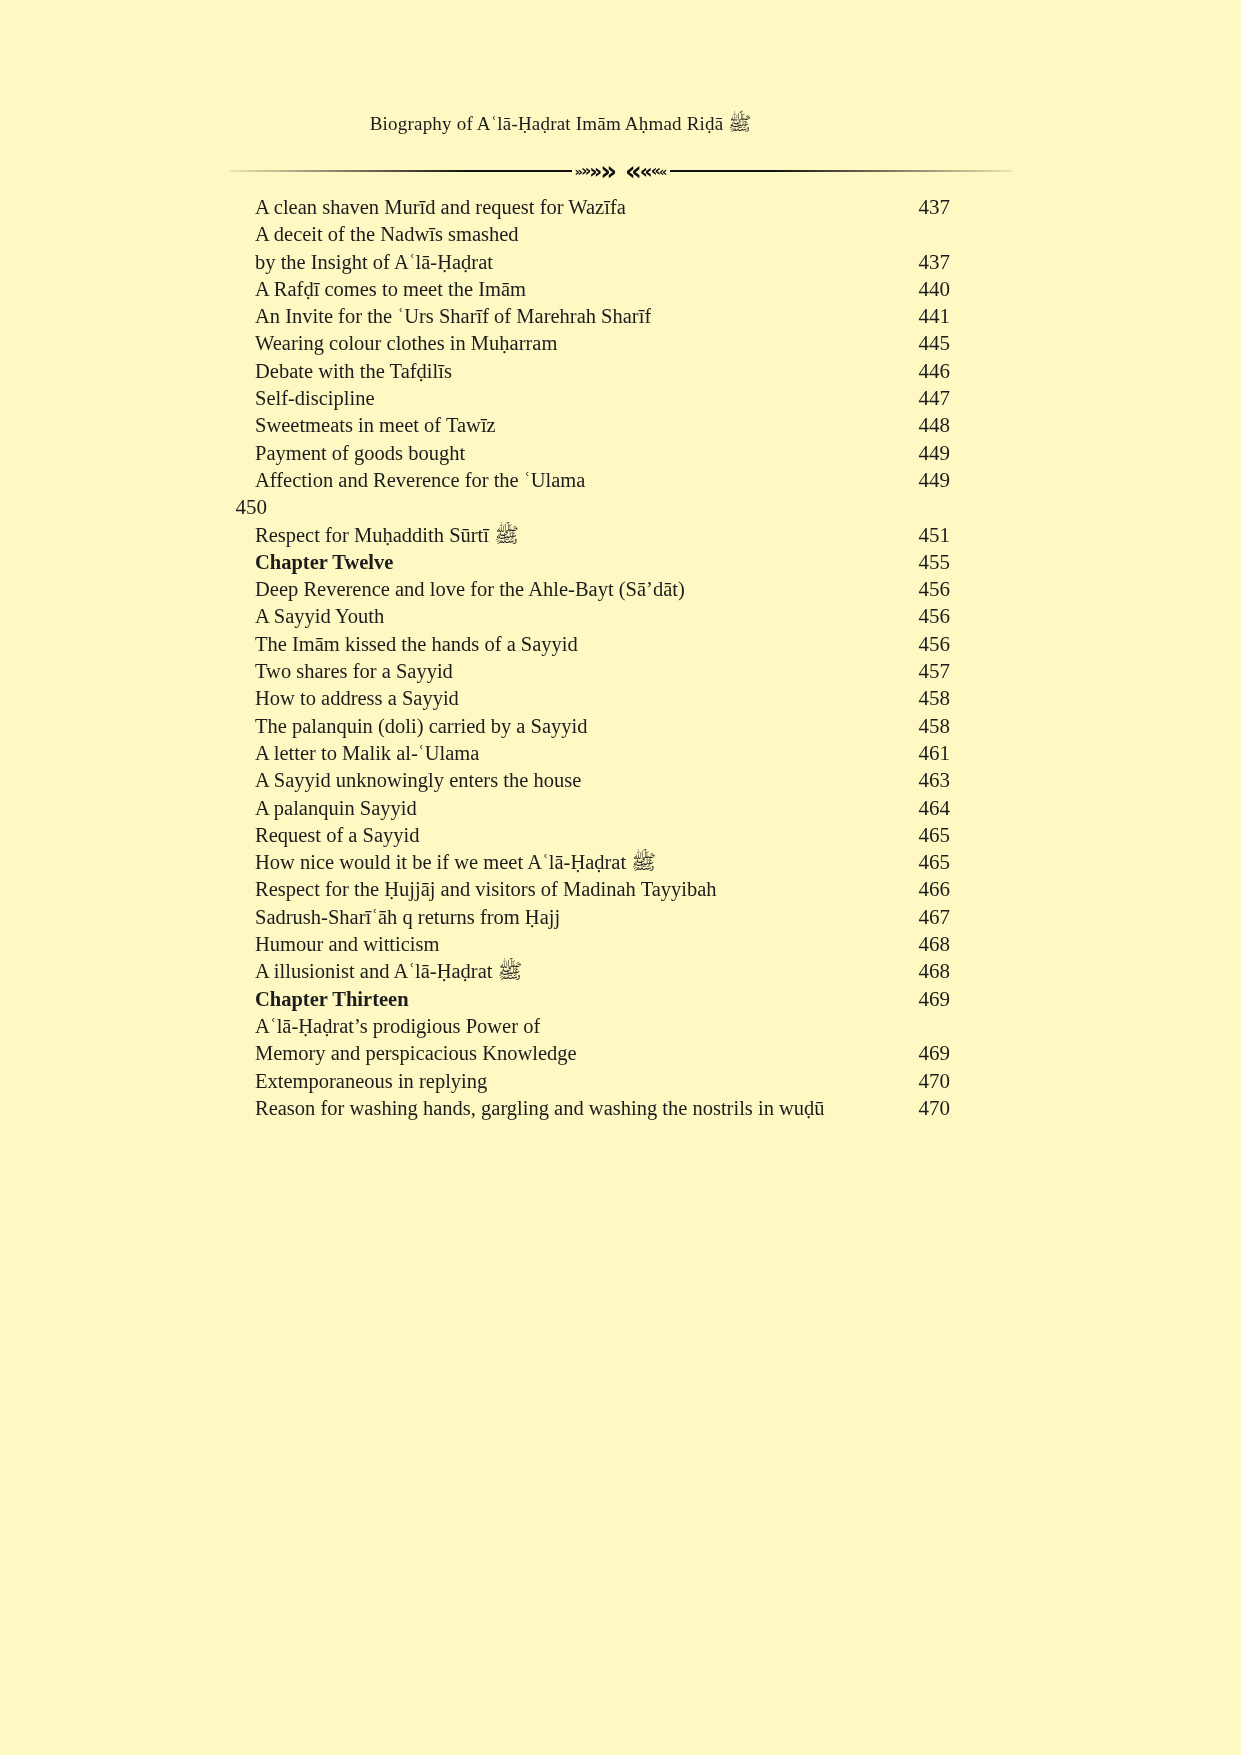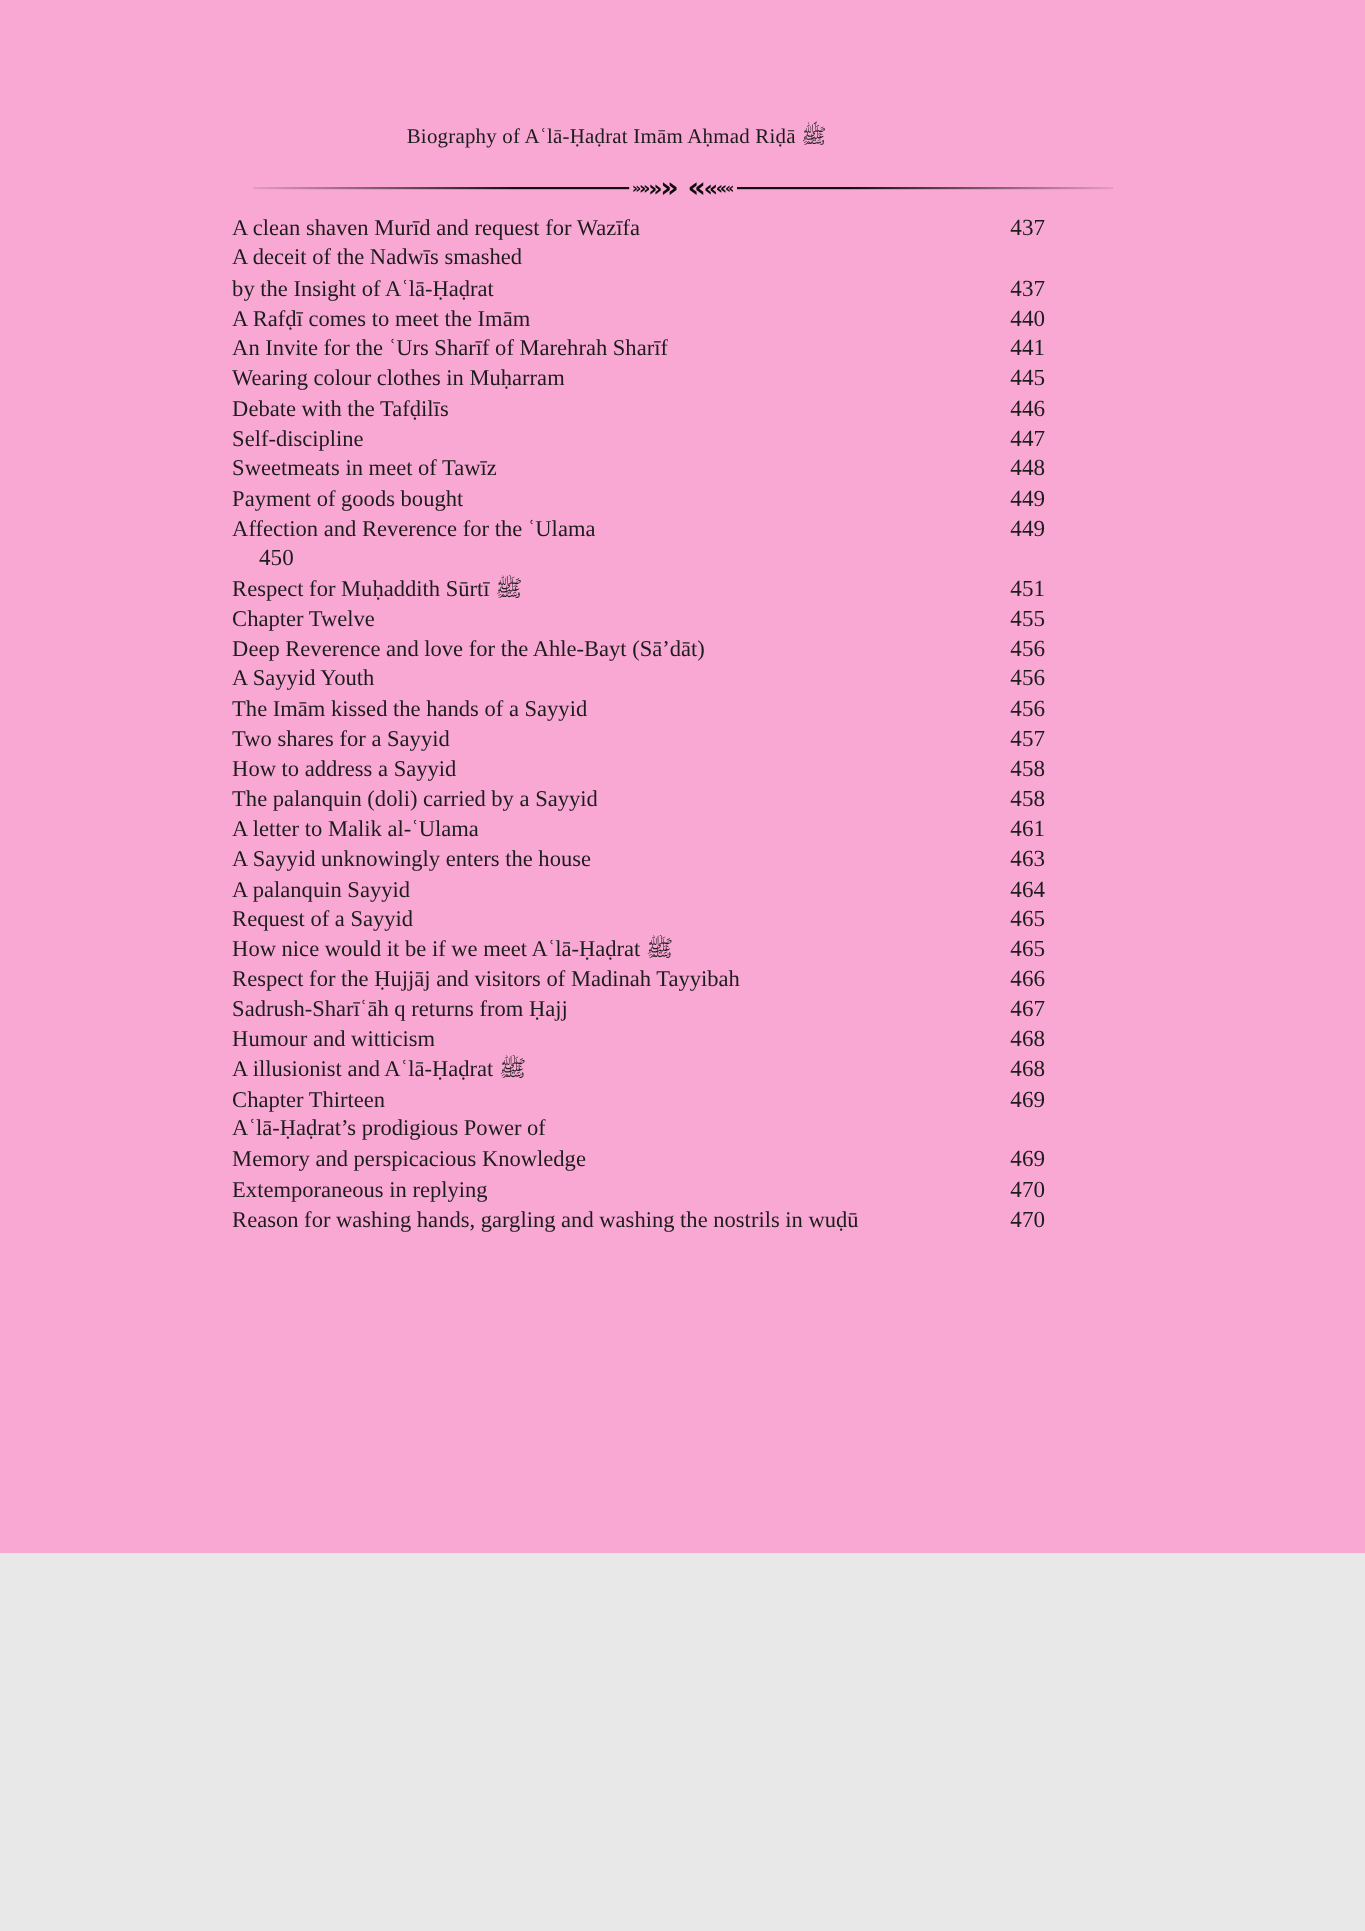--- a/index.html
+++ b/index.html
@@ -6,8 +6,8 @@
   .page {
     position: relative;
     width: 1241px;
-    height: 1412px;
-    background: #f9a8d4;
+    height: 1755px;
+    background: #fef9c3;
     margin: 0 auto;
     font-family: "Liberation Serif", "DejaVu Serif", serif;
     color: #1c1c1c;

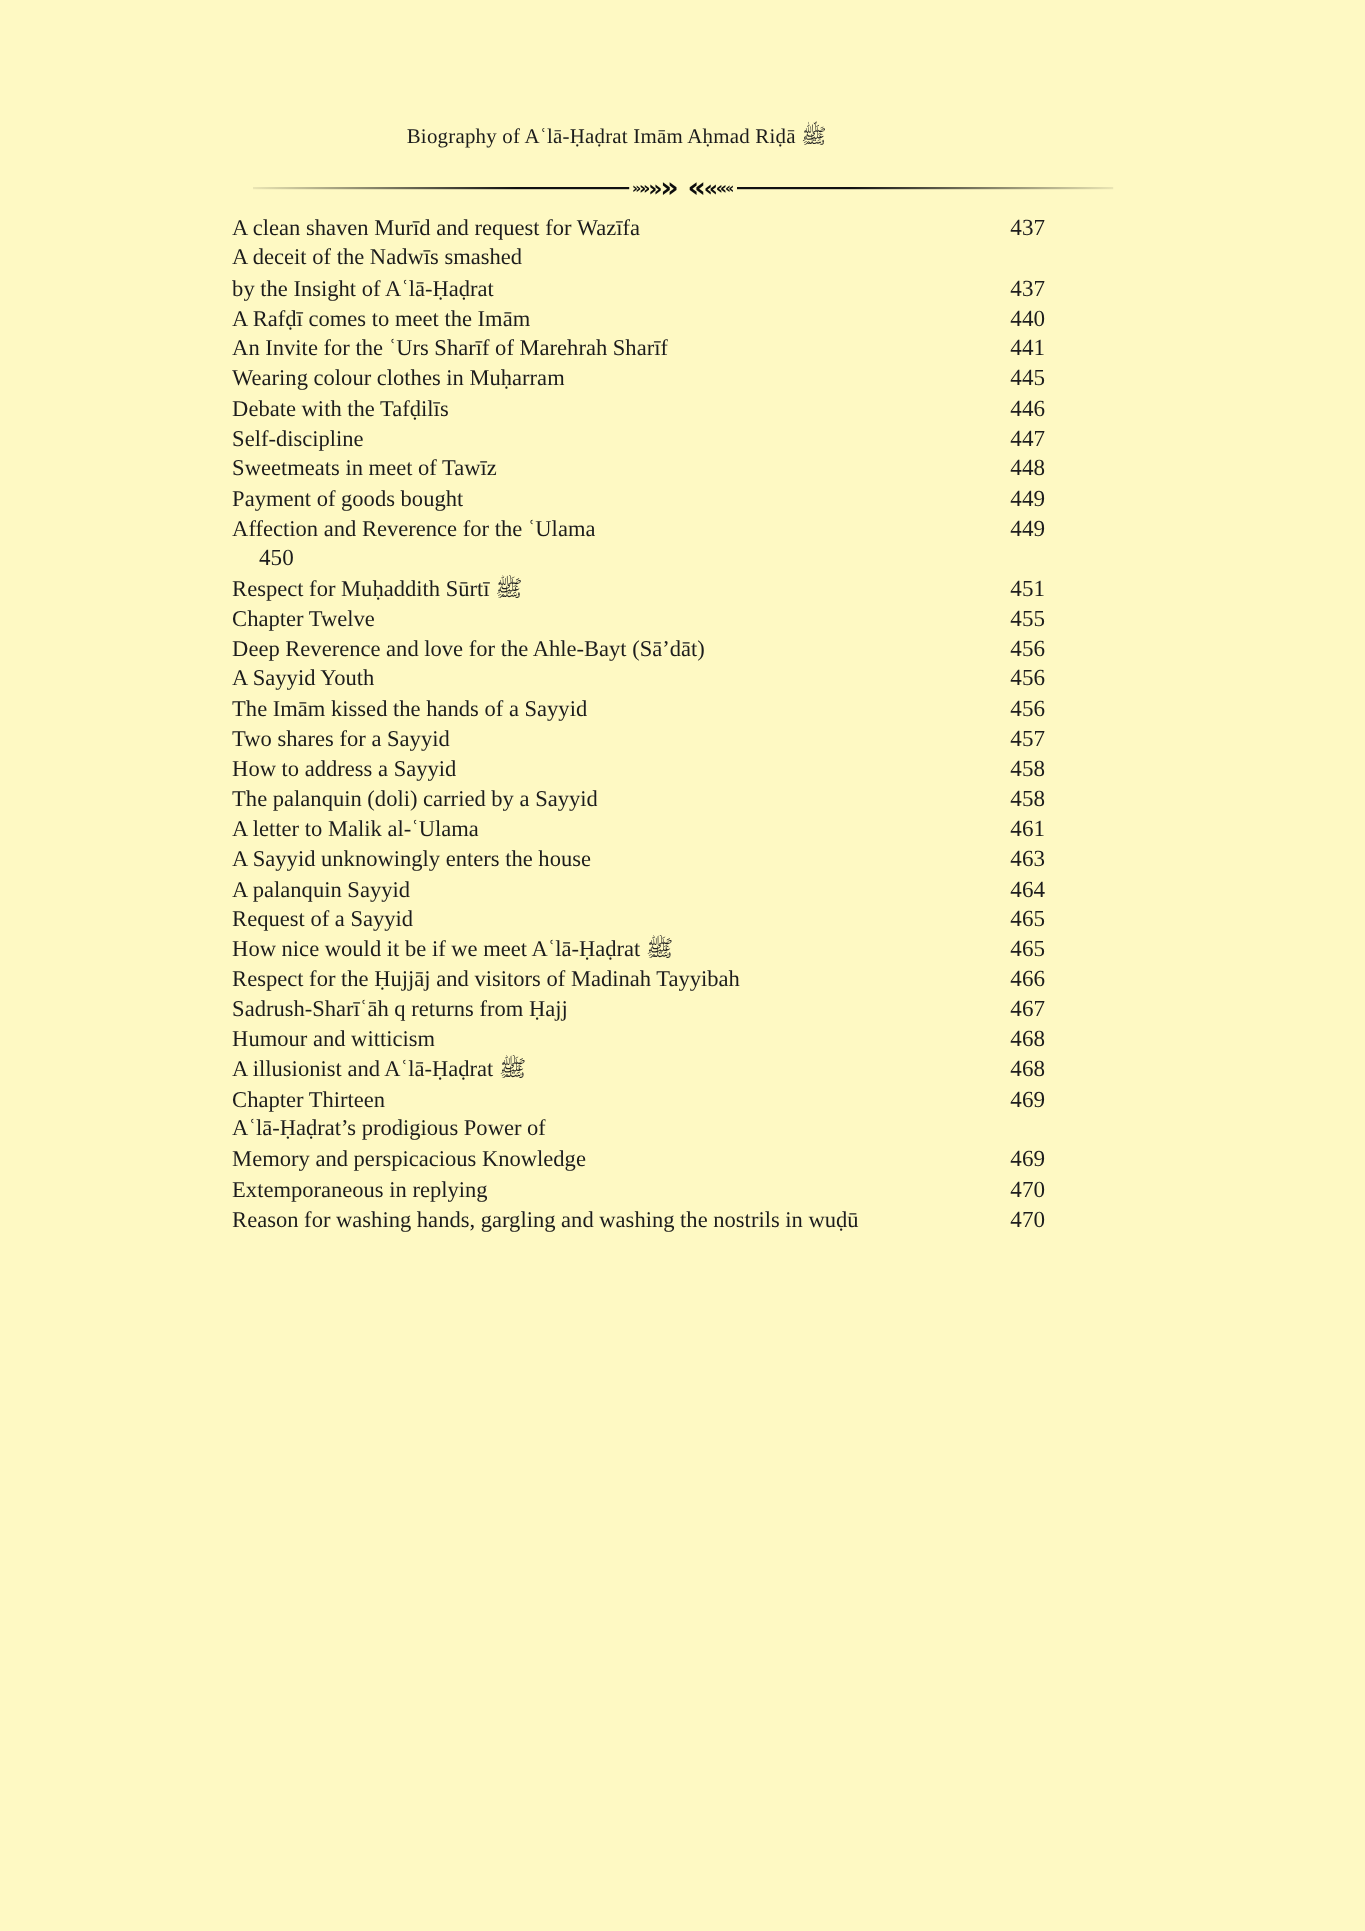--- a/index.html
+++ b/index.html
@@ -73,7 +73,7 @@
     white-space: nowrap;
   }
   .toc-row.bold .label { font-weight: normal; }
-  .toc-row .label { overflow: hidden; }
+  .toc-row .label { overflow: hidden; margin-left: 44px; }
   .toc-row .page-num {
     margin-left: 16px;
     font-size: 21px;

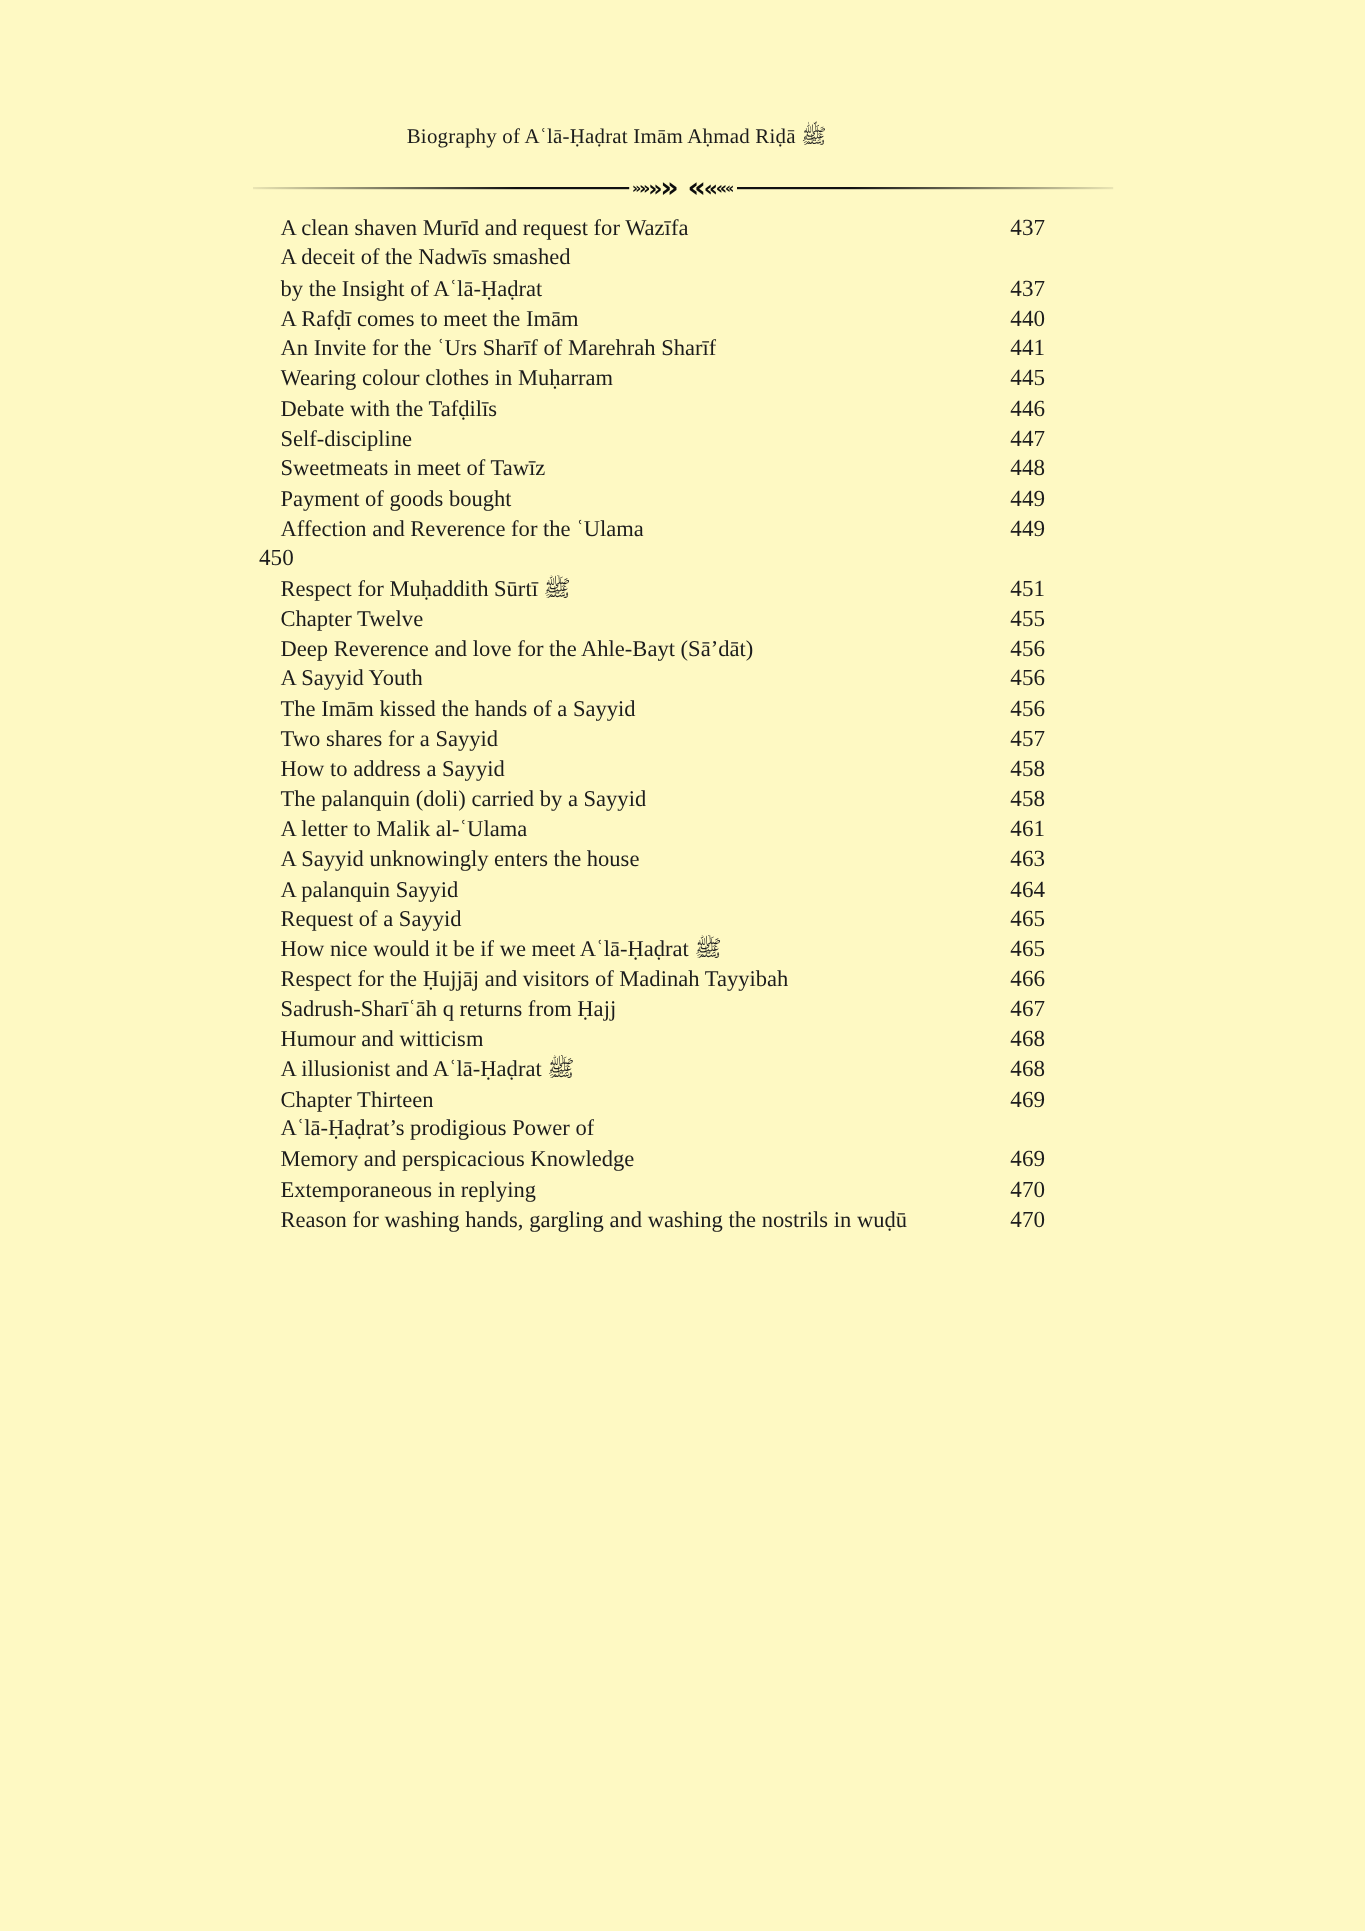--- a/index.html
+++ b/index.html
@@ -72,7 +72,7 @@
     line-height: 27.3px;
     white-space: nowrap;
   }
-  .toc-row.bold .label { font-weight: normal; }
+  .toc-row.bold .label { font-weight: bold; }
   .toc-row .label { overflow: hidden; margin-left: 44px; }
   .toc-row .page-num {
     margin-left: 16px;

